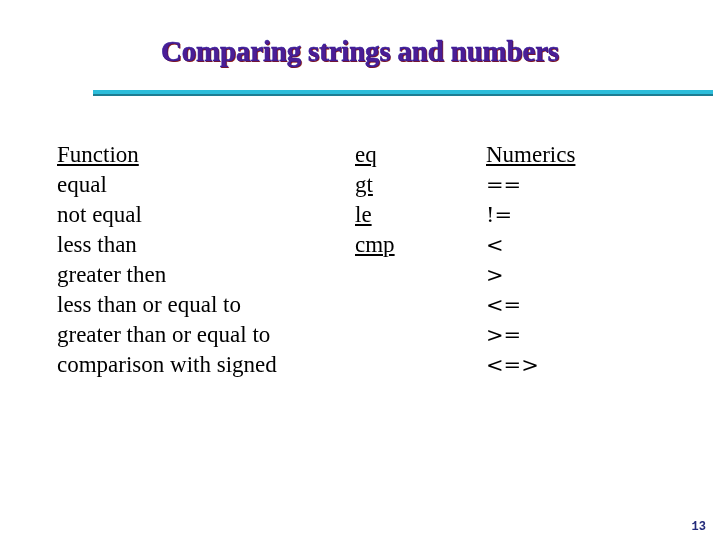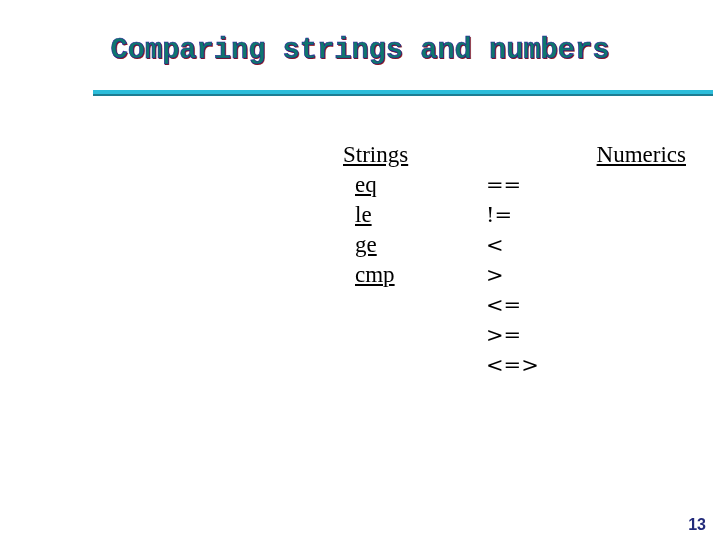--- a/index.html
+++ b/index.html
@@ -34,12 +34,12 @@
   }
   .slide-title {
     display: inline-block;
-    font-family: Liberation Mono, monospace;
+    font-family: Liberation Serif, serif;
     font-weight: bold;
     font-size: 29px;
     line-height: 36px;
     letter-spacing: -0.2px;
-    color: #0f766e;
+    color: #4c1d95;
     -webkit-text-stroke: 0.6px #2b1a9a;
     text-shadow:
        0.7px 0.7px 0 #8a1414,

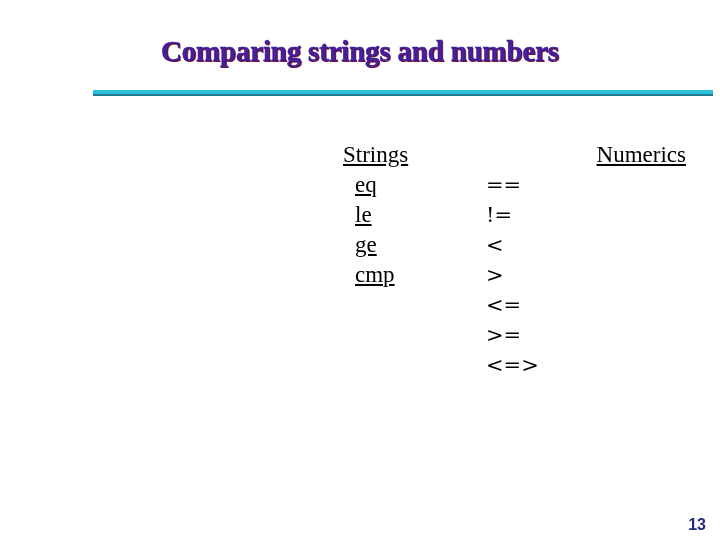--- a/index.html
+++ b/index.html
@@ -135,6 +135,16 @@
 
   <div class="table-area">
 
+    <div class="col col-function">
+      <div class="cell head">Function</div>
+      <div class="cell val">equal</div>
+      <div class="cell val">not equal</div>
+      <div class="cell val">less than</div>
+      <div class="cell val">greater then</div>
+      <div class="cell val">less than or equal to</div>
+      <div class="cell val">greater than or equal to</div>
+      <div class="cell val">comparison with signed</div>
+    </div>
 
     <div class="col col-strings">
       <div class="cell head">Strings</div>

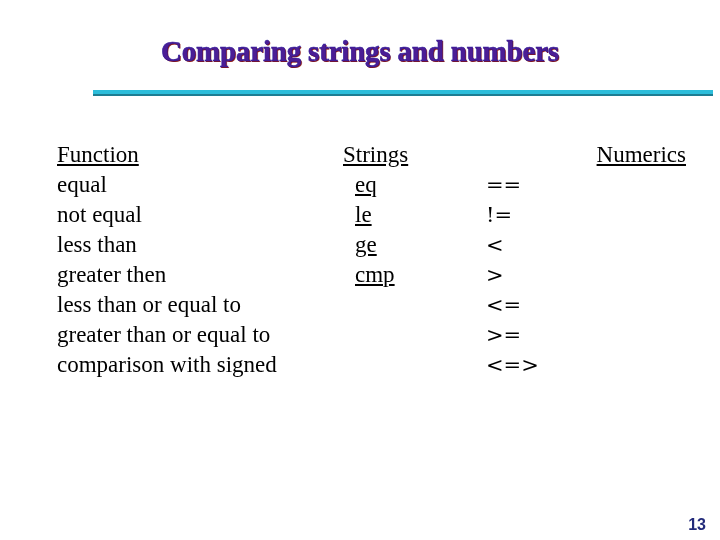--- a/index.html
+++ b/index.html
@@ -147,7 +147,6 @@
     </div>
 
     <div class="col col-strings">
-      <div class="cell head">Strings</div>
       <div class="cell val">eq</div>
       <div class="cell val">le</div>
       <div class="cell val">ge</div>

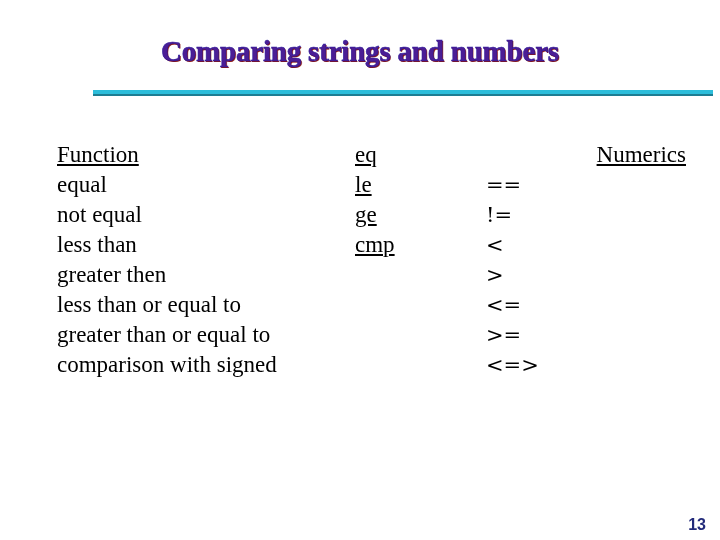--- a/index.html
+++ b/index.html
@@ -105,7 +105,6 @@
   .col-numerics .cell.head {
     font-family: "Liberation Serif", "DejaVu Serif", serif;
     font-size: 23px;
-    text-align: right;
   }
 
   

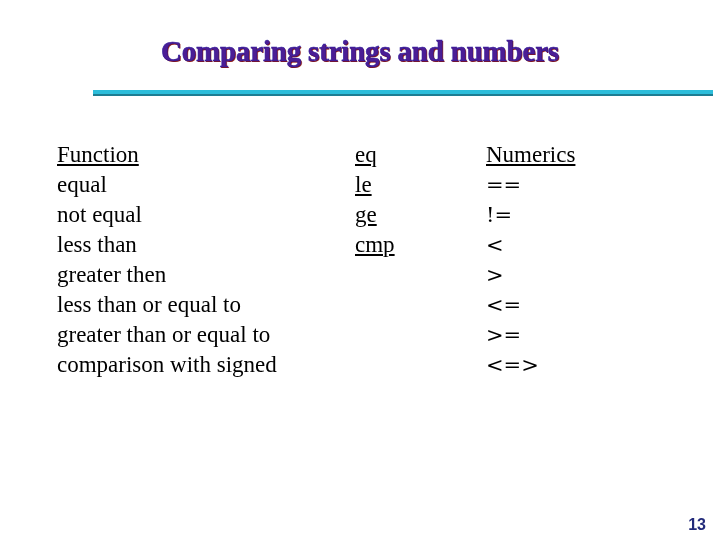--- a/index.html
+++ b/index.html
@@ -147,6 +147,7 @@
 
     <div class="col col-strings">
       <div class="cell val">eq</div>
+      <div class="cell val">gt</div>
       <div class="cell val">le</div>
       <div class="cell val">ge</div>
       <div class="cell val">cmp</div>

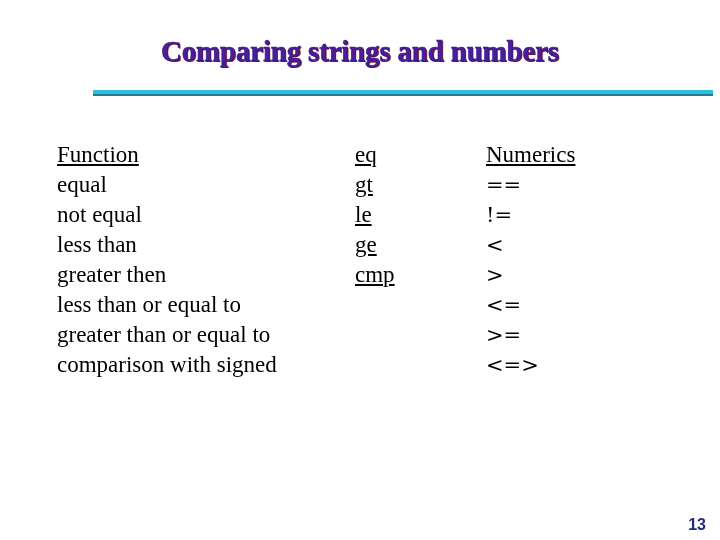--- a/index.html
+++ b/index.html
@@ -149,7 +149,6 @@
       <div class="cell val">eq</div>
       <div class="cell val">gt</div>
       <div class="cell val">le</div>
-      <div class="cell val">ge</div>
       <div class="cell val">cmp</div>
     </div>
 

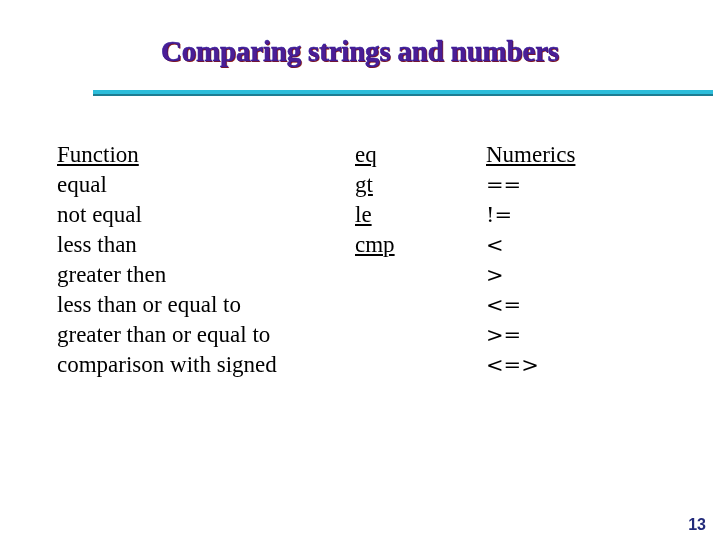--- a/index.html
+++ b/index.html
@@ -112,8 +112,8 @@
     position: absolute;
     right: 14px;
     bottom: 6px;
-    font-family: Liberation Sans, sans-serif;
-    font-size: 16px;
+    font-family: Liberation Mono, monospace;
+    font-size: 12px;
     font-weight: bold;
     color: #222a7a;
   }

